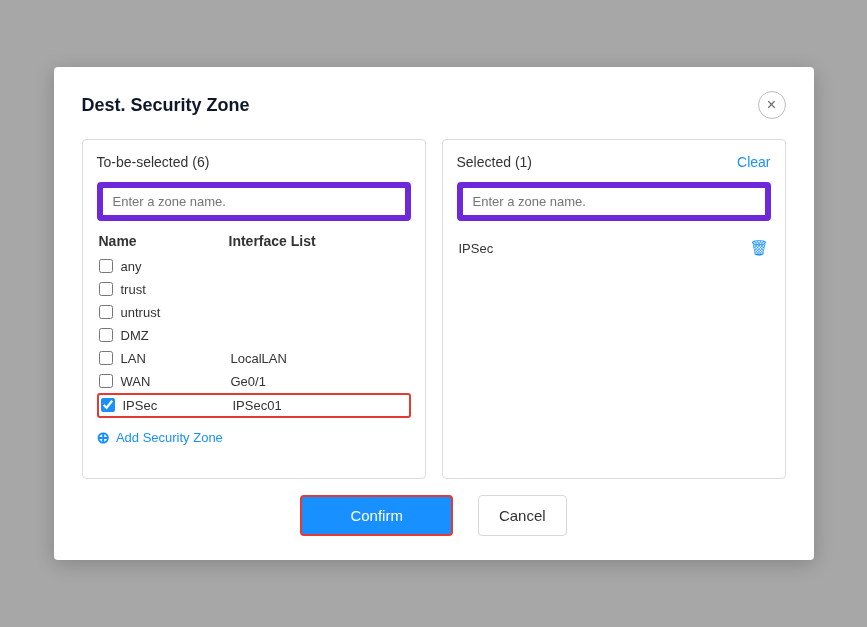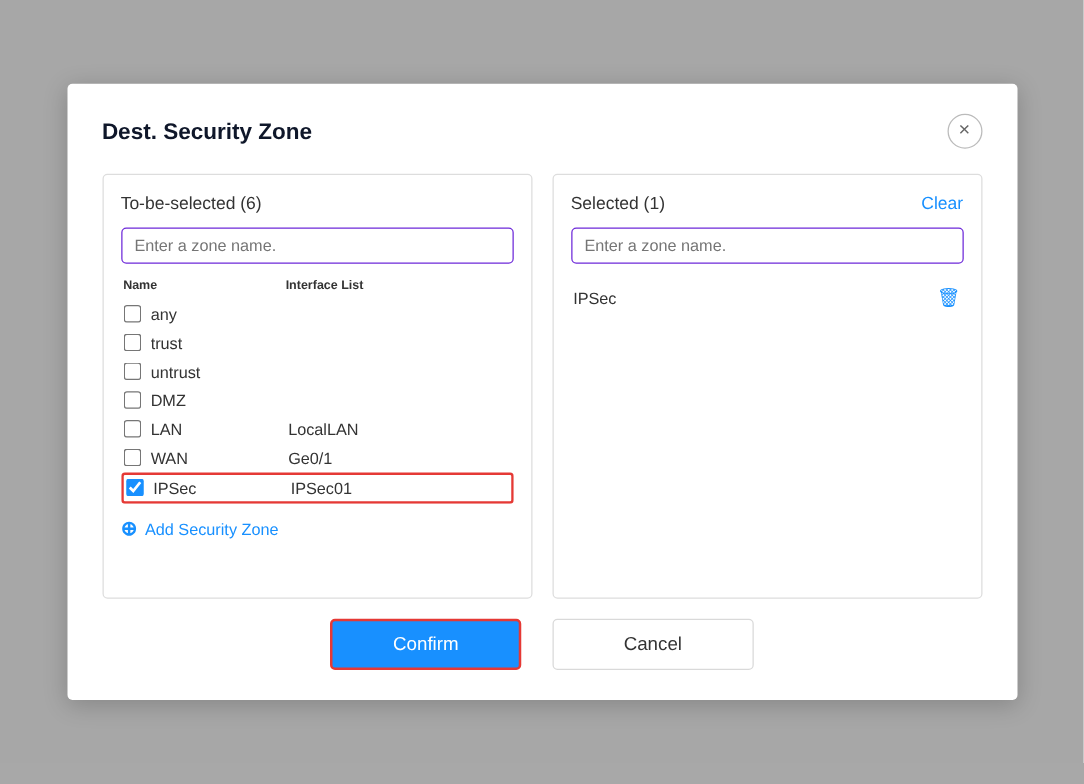--- a/index.html
+++ b/index.html
@@ -85,7 +85,7 @@
     }
     .search-input {
       width: 100%;
-      border: 1px solid #6d28d9;
+      border: 6px solid #6d28d9;
       border-radius: 4px;
       padding: 6px 10px;
       font-size: 13px;

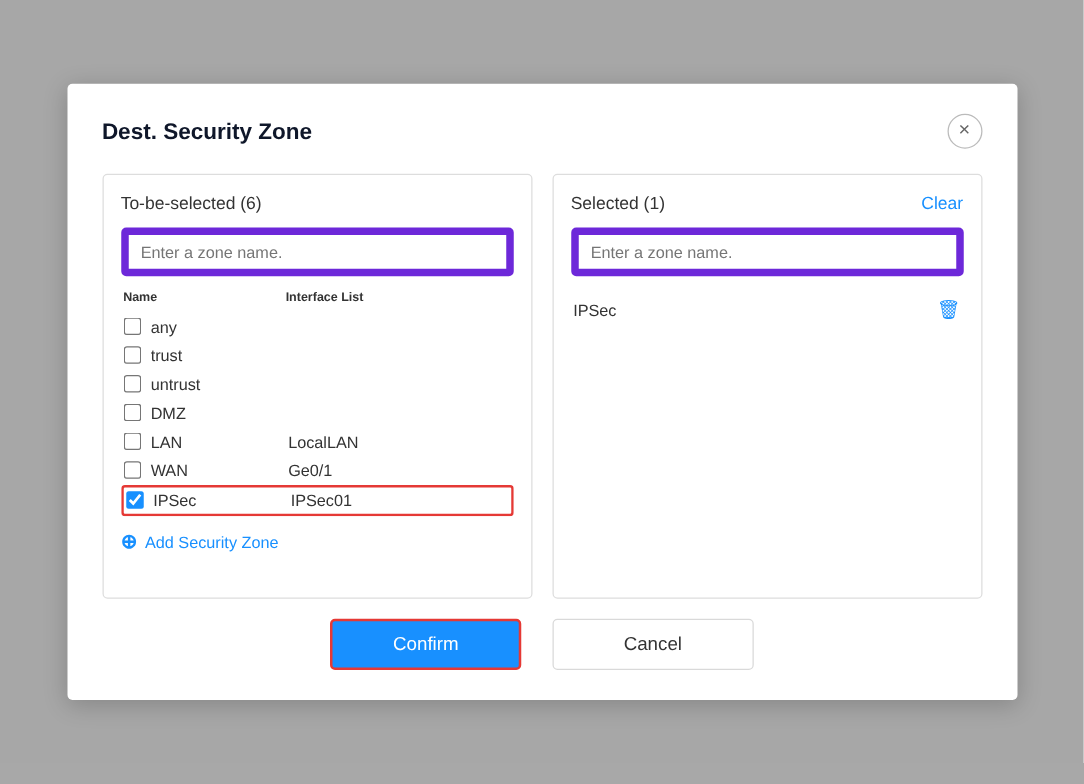--- a/index.html
+++ b/index.html
@@ -96,7 +96,7 @@
     .table-header {
       display: flex;
       font-weight: bold;
-      font-size: 10px;
+      font-size: 14px;
       margin-bottom: 6px;
       padding: 0 2px;
     }

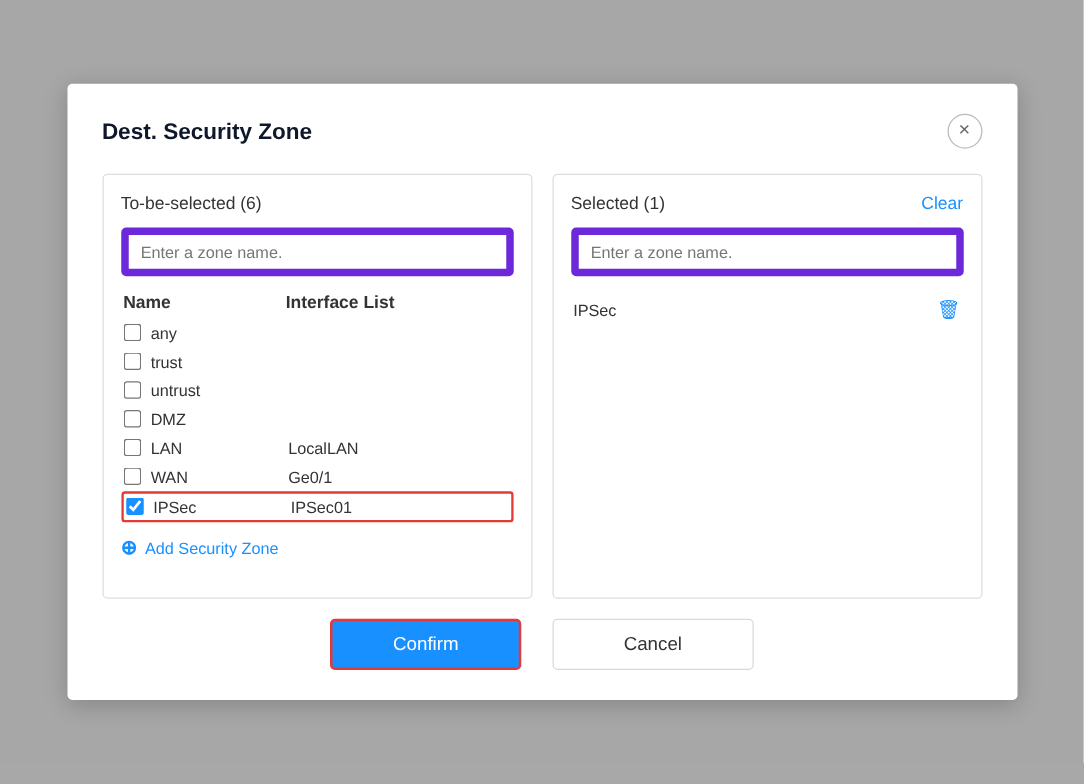--- a/index.html
+++ b/index.html
@@ -171,7 +171,7 @@
       color: #333;
       border: 1px solid #d9d9d9;
       border-radius: 4px;
-      padding: 10px 56px;
+      padding: 10px 20px;
       font-size: 15px;
       cursor: pointer;
       outline: none;

